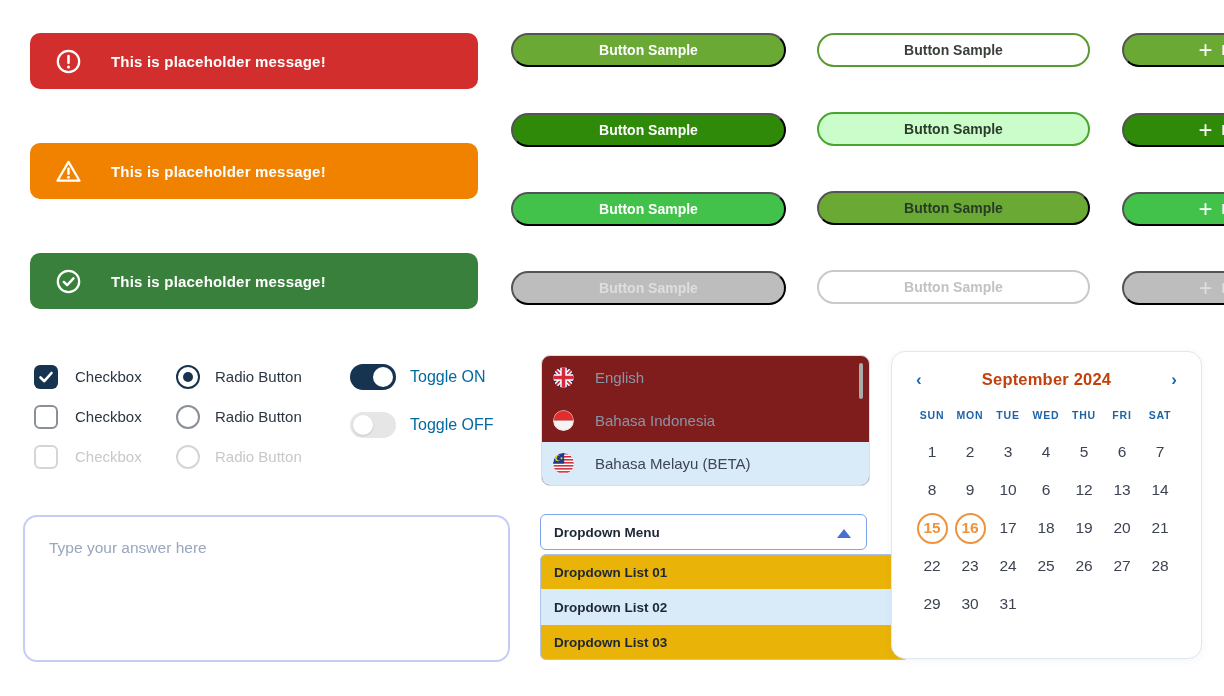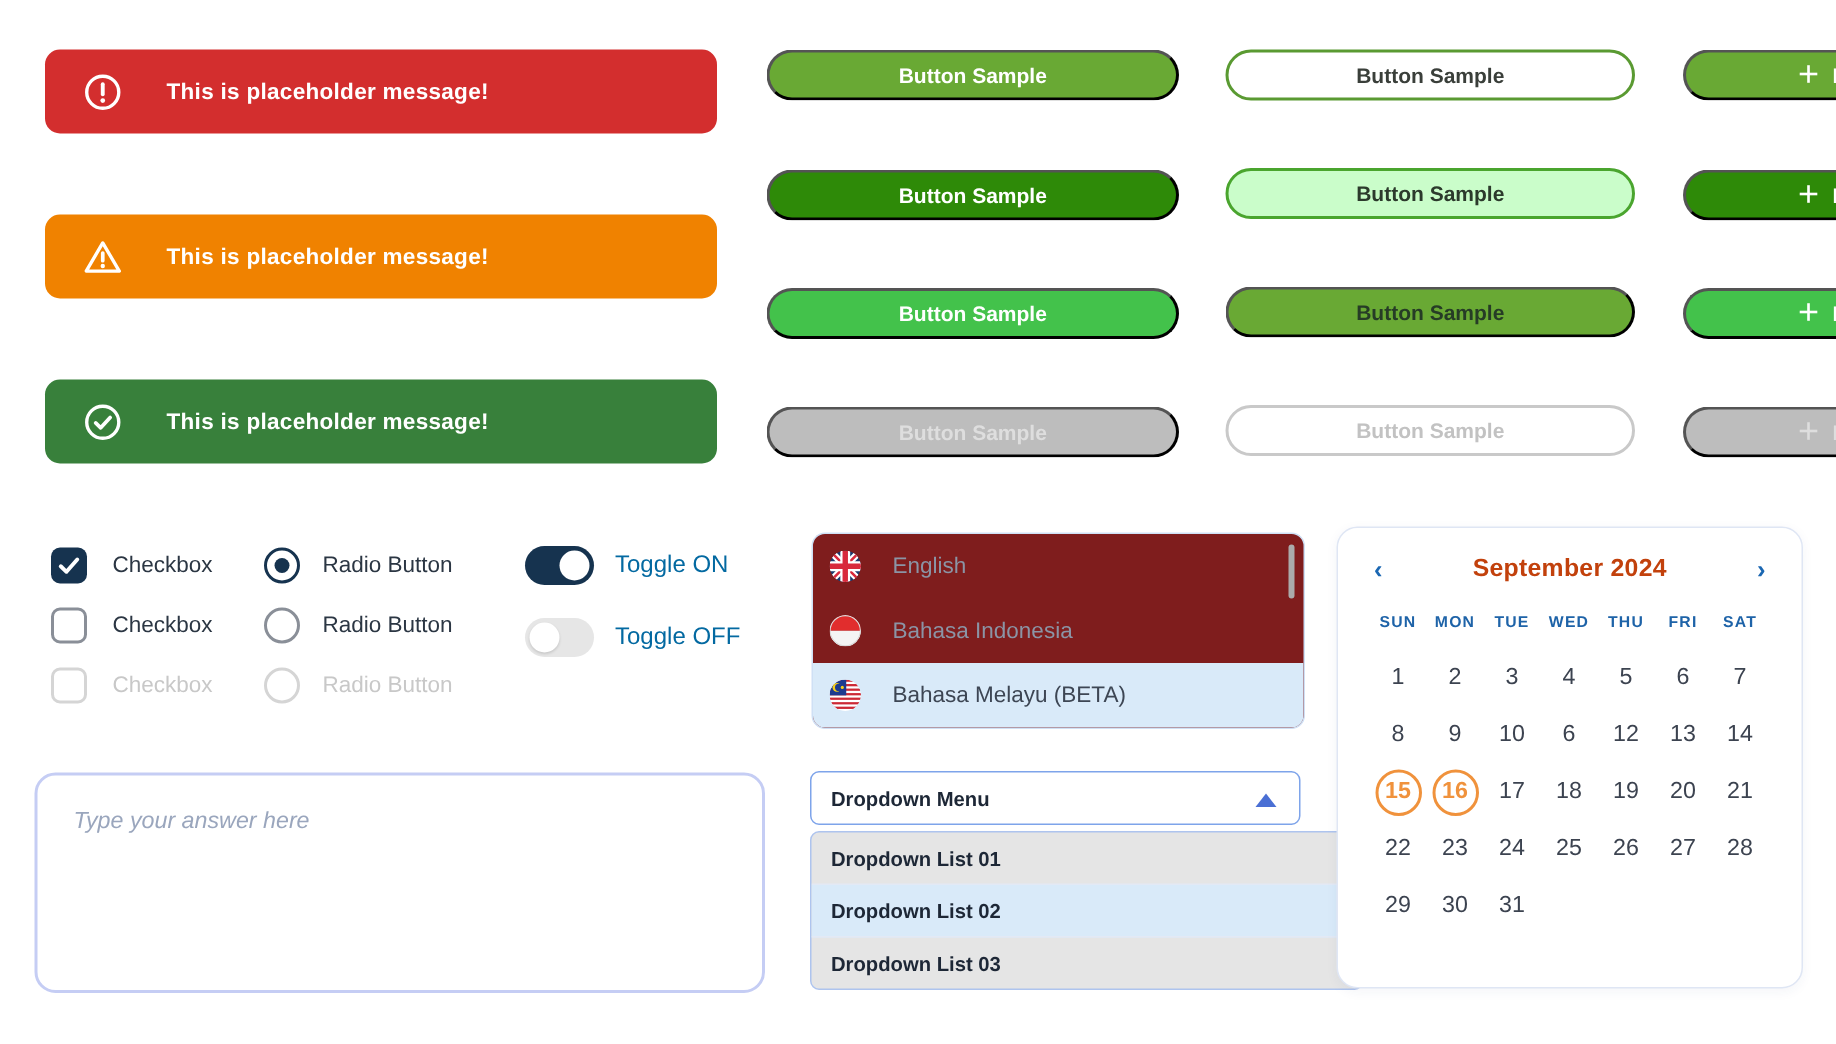--- a/index.html
+++ b/index.html
@@ -66,7 +66,7 @@
   
   .answer{position:absolute;left:23px;top:515px;width:487px;height:147px;box-sizing:border-box;
           border:2px solid #c5cdf4;border-radius:14px;padding:22px 24px;font-family:"Liberation Sans",sans-serif;
-          font-size:15.5px;color:#c2410c;resize:none;outline:none;background:#fff;font-style:italic;}
+          font-size:15.5px;color:#c2410c;resize:none;outline:none;background:#fff;}
   .answer::placeholder{color:#9aa6bd;}
 
   

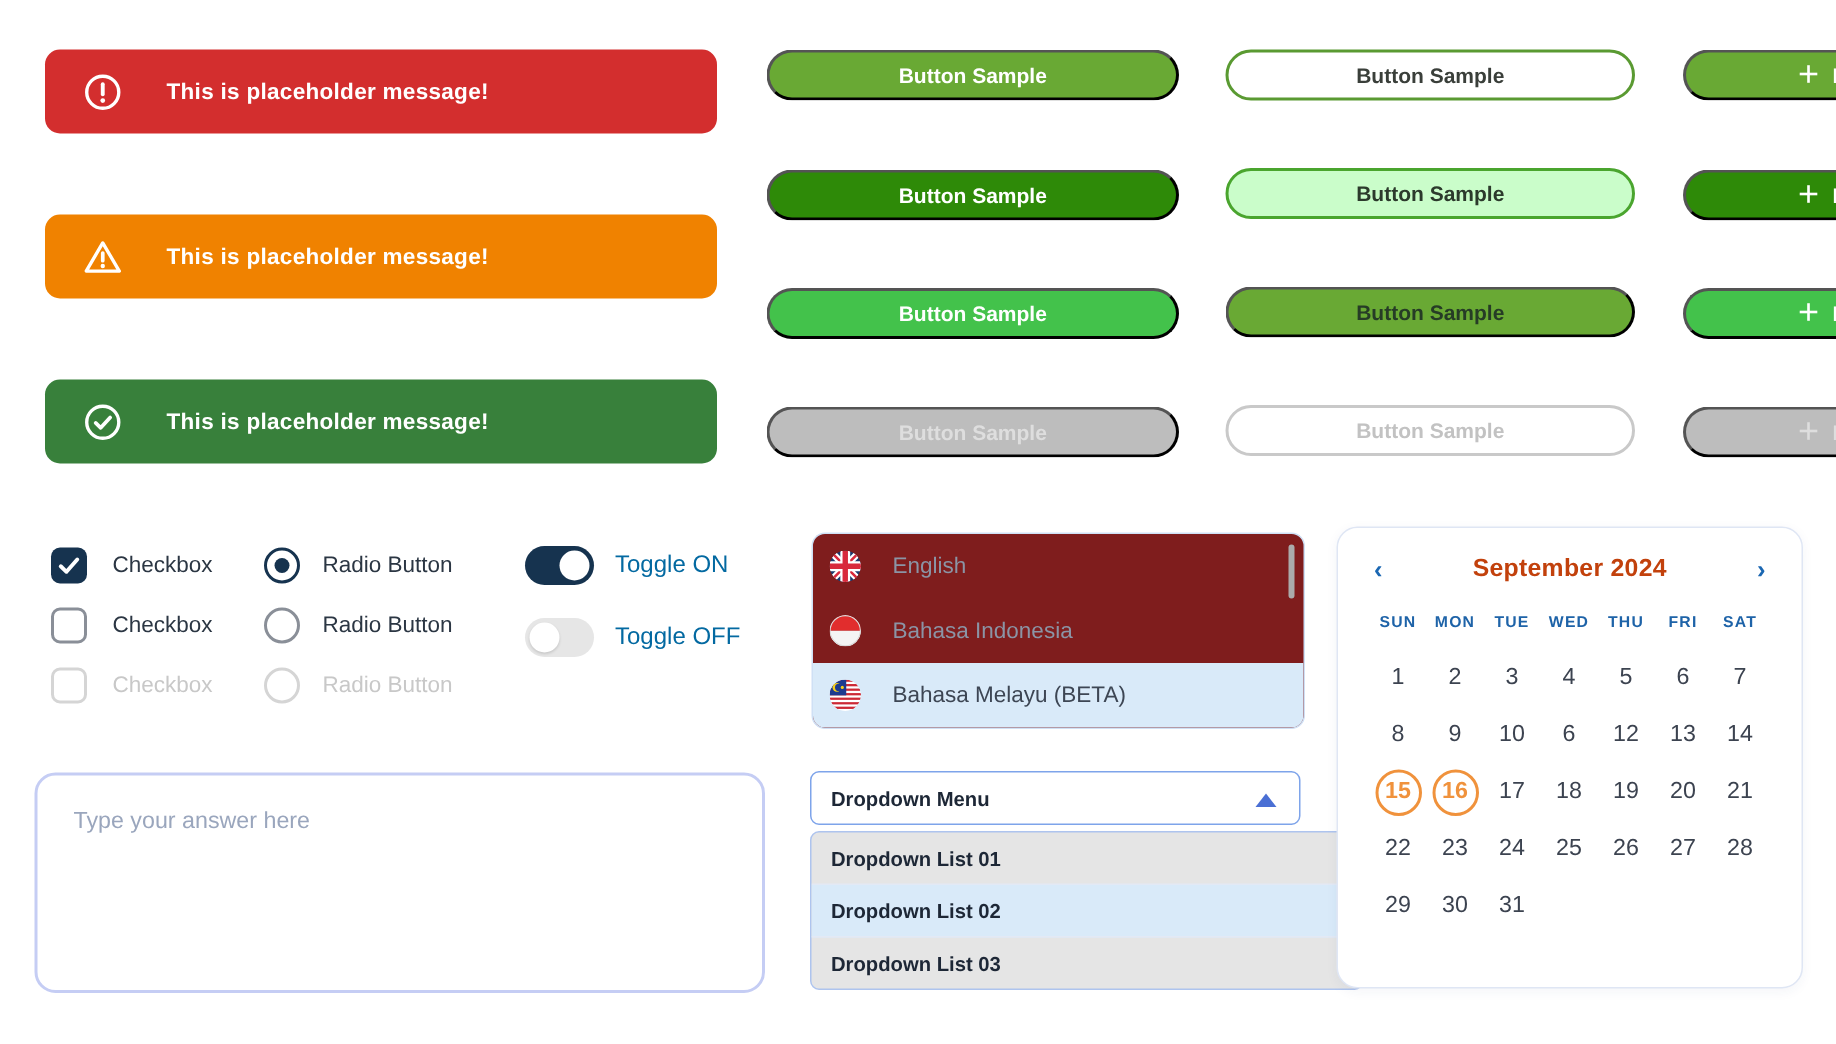--- a/index.html
+++ b/index.html
@@ -75,7 +75,7 @@
   .dd-header .lbl{margin-left:13px;font-size:13.5px;font-weight:700;color:#1d2736;}
   .dd-caret{position:absolute;right:15px;top:14px;width:0;height:0;
             border-left:7px solid transparent;border-right:7px solid transparent;border-bottom:9px solid #4a6fd4;}
-  .dd-list{position:absolute;left:540px;top:554px;width:369px;box-sizing:border-box;background:#e5e5e5;
+  .dd-list{position:absolute;left:540px;top:554px;width:369px;box-sizing:border-box;background:#eab308;
            border:1.5px solid #aec4ee;border-radius:6px;overflow:hidden;}
   .dd-item{height:34px;display:flex;align-items:center;font-size:13.5px;font-weight:700;color:#1d2736;
            border-bottom:1px solid #e3e9f5;}

